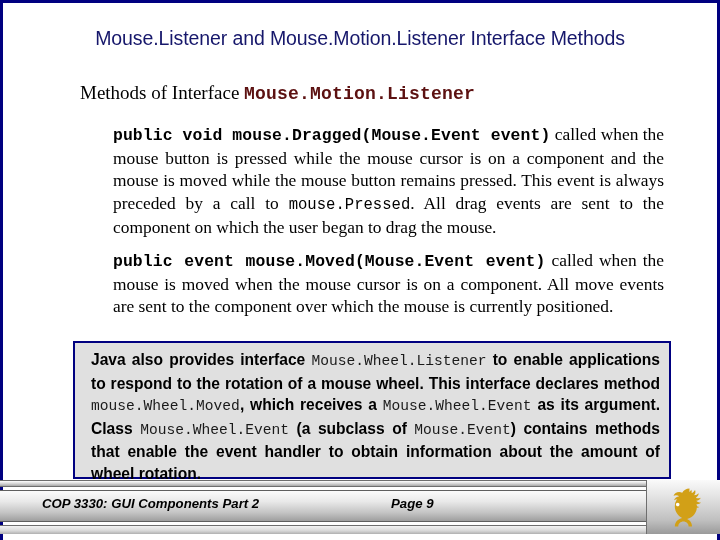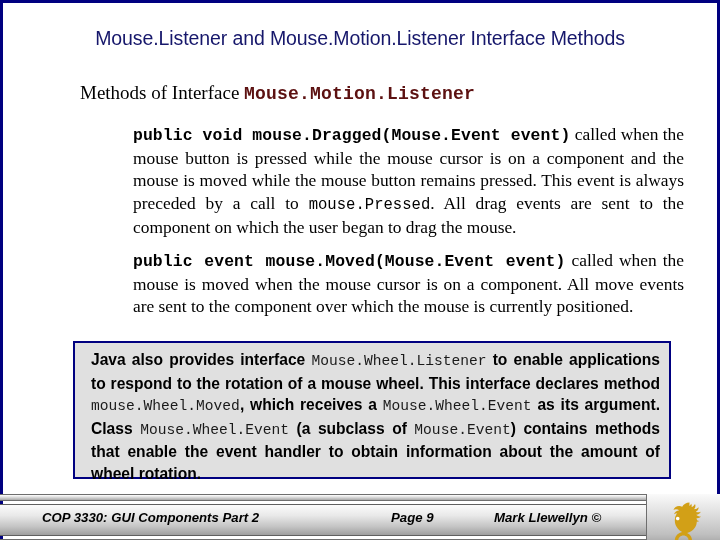--- a/index.html
+++ b/index.html
@@ -71,7 +71,6 @@
     color: #000000;
     text-align: justify;
     text-justify: inter-word;
-    margin-left: 20px;
   }
   .para.p1 { top: 120px; }
   .para.p2 { top: 246px; }

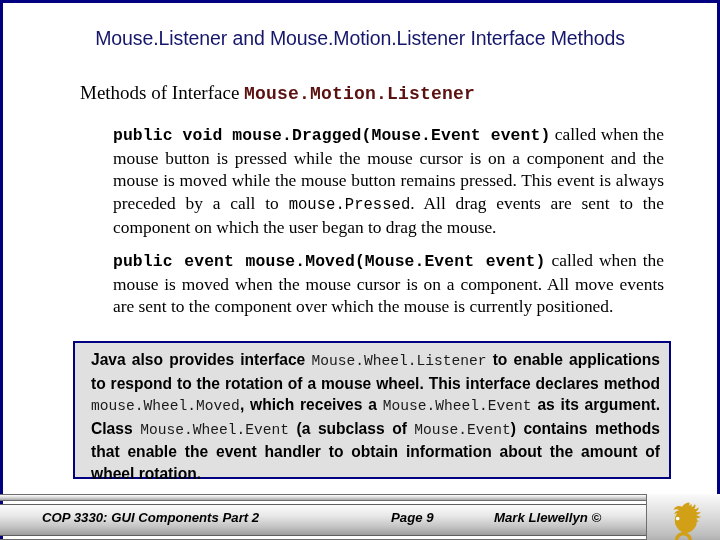--- a/index.html
+++ b/index.html
@@ -123,7 +123,7 @@
     left: -3px;
     bottom: 0;
     width: 720px;
-    height: 46px;
+    height: 60px;
   }
   .footer-strip-top {
     position: absolute;

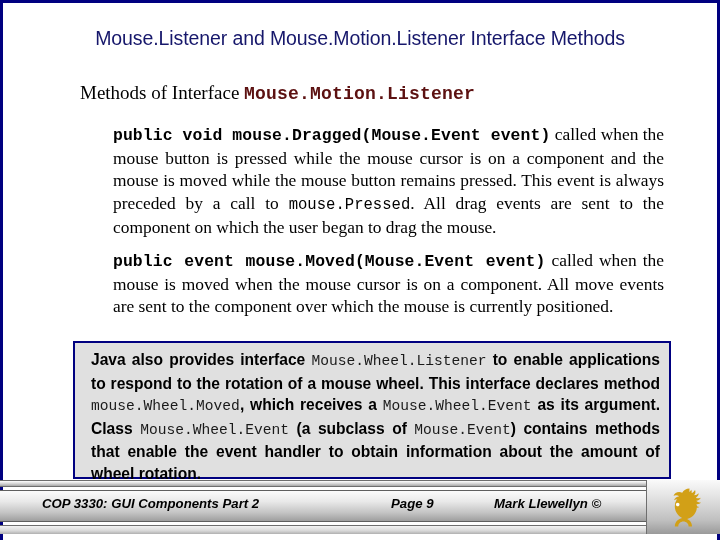--- a/index.html
+++ b/index.html
@@ -213,7 +213,6 @@
 
     <div class="footer-text footer-left">COP 3330: GUI Components Part 2</div>
     <div class="footer-text footer-center">Page 9</div>
-    <div class="footer-text footer-right">Mark Llewellyn ©</div>
 
     <div class="logo-plate">
       <svg width="48" height="48" viewBox="0 0 48 48">

